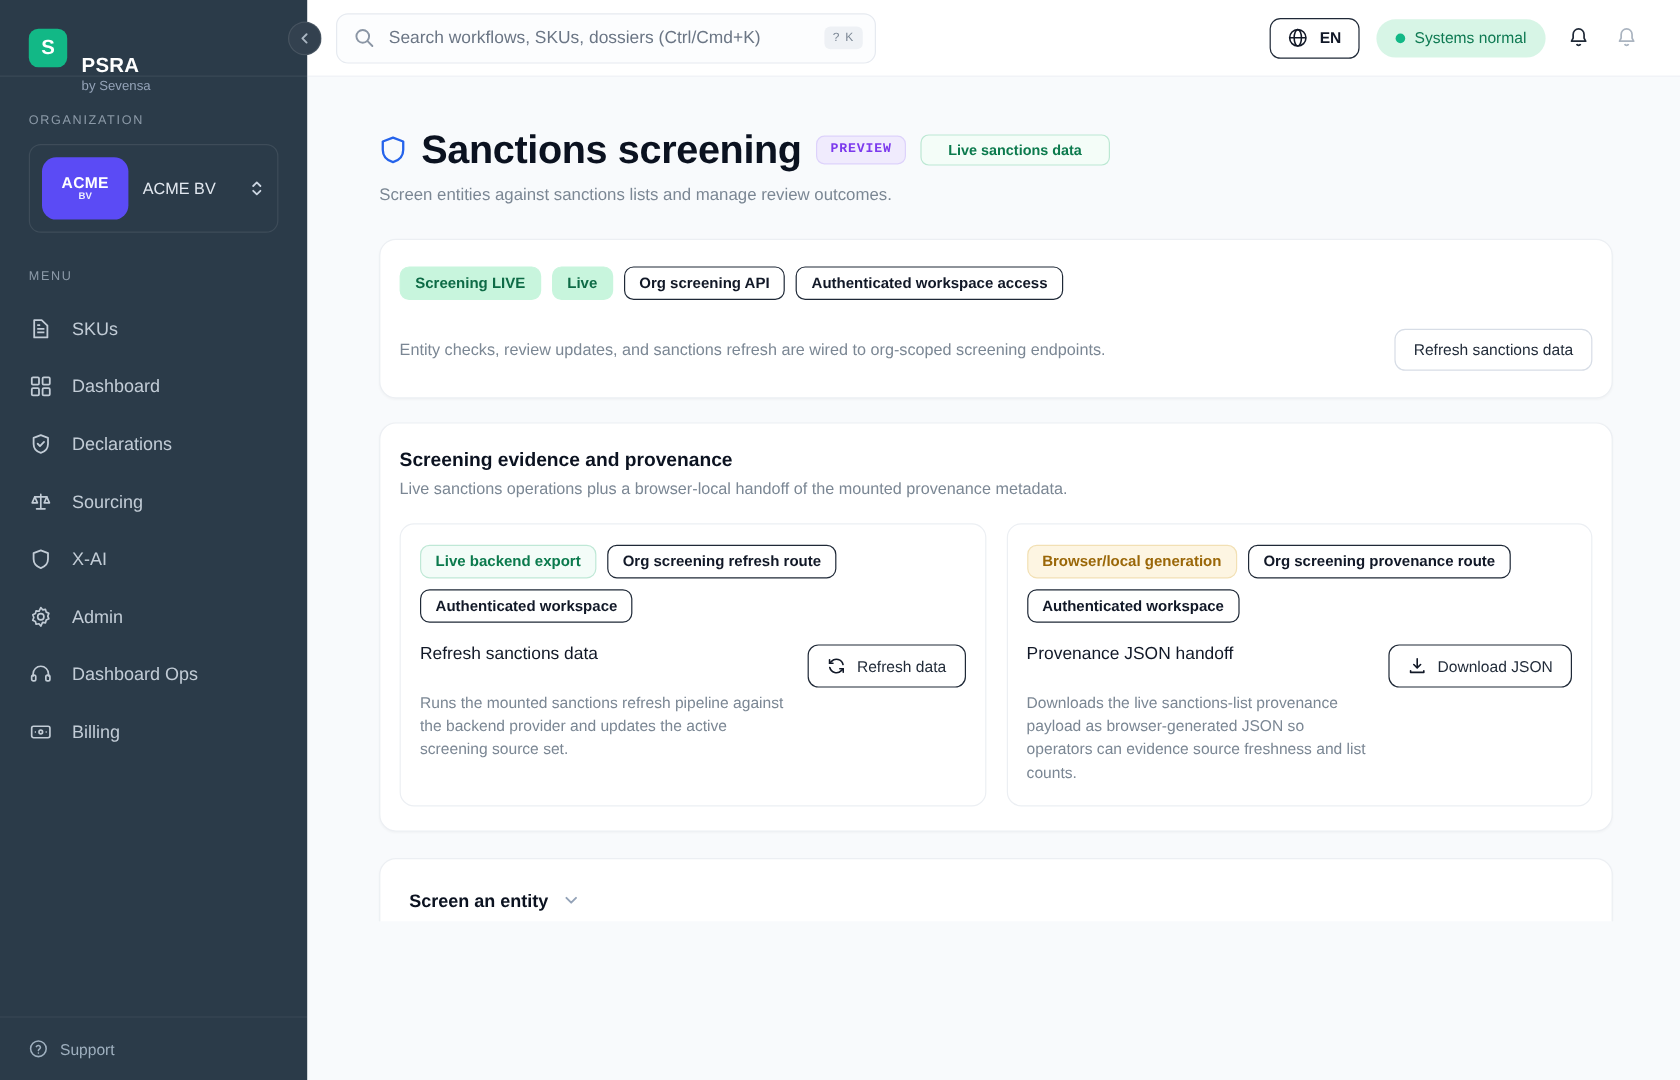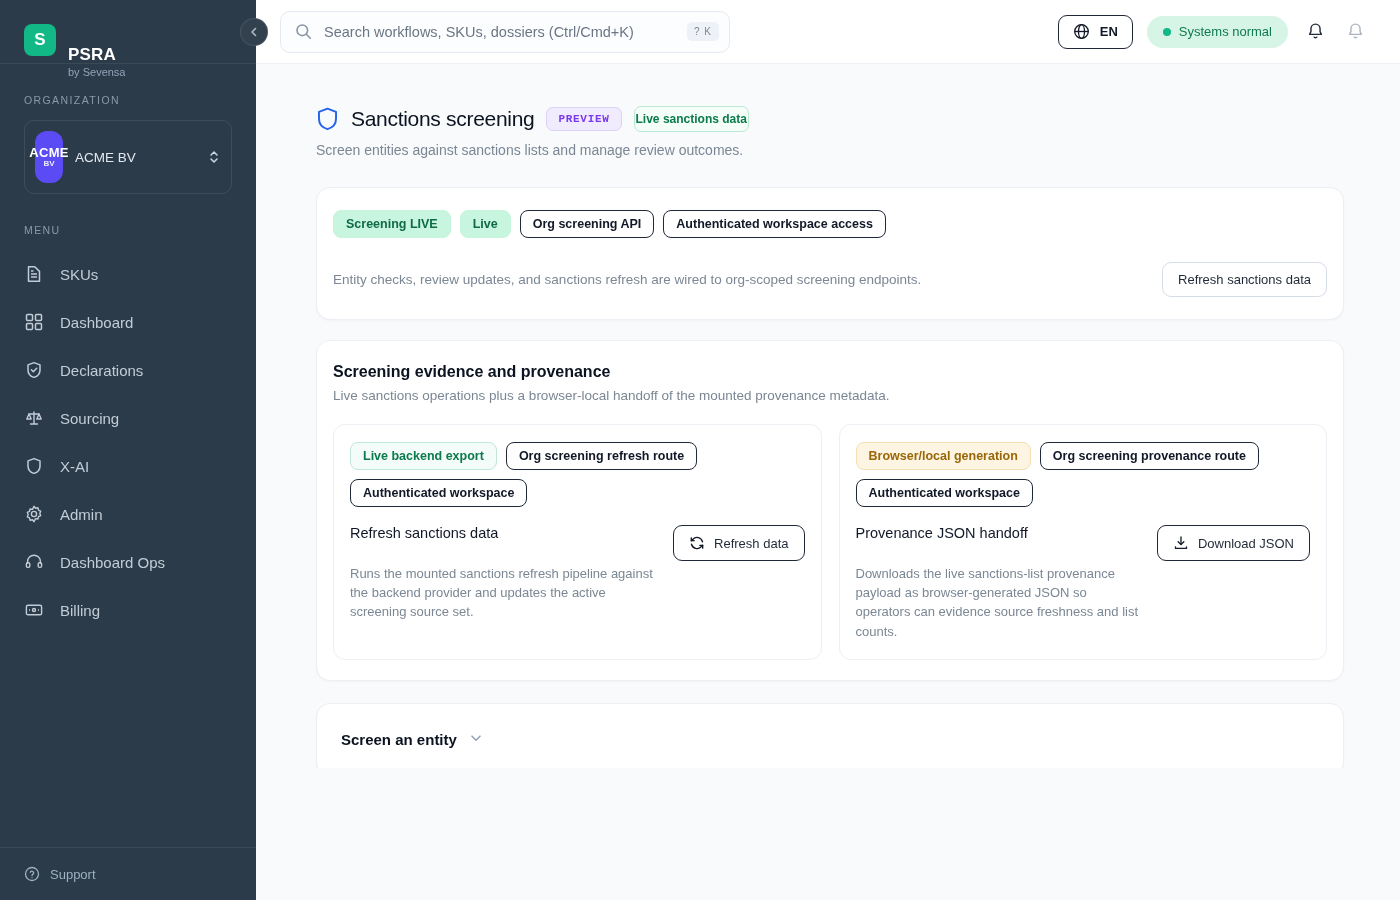--- a/index.html
+++ b/index.html
@@ -115,7 +115,7 @@
   .content { flex: 1; overflow: hidden; padding: 42px 56px 0 60px; }
 
   .page-head { display: flex; align-items: center; gap: 12px; }
-  .page-title { font-size: 21px; font-weight: 400; color: #0b1220; letter-spacing: -.3px; }
+  .page-title { font-size: 33px; font-weight: 700; color: #0b1220; letter-spacing: -.3px; }
   .badge-preview {
     background: #f0ebfd; color: #7c3aed; border: 1px solid #ddd2fb;
     font-size: 11px; font-weight: 700; letter-spacing: .7px;

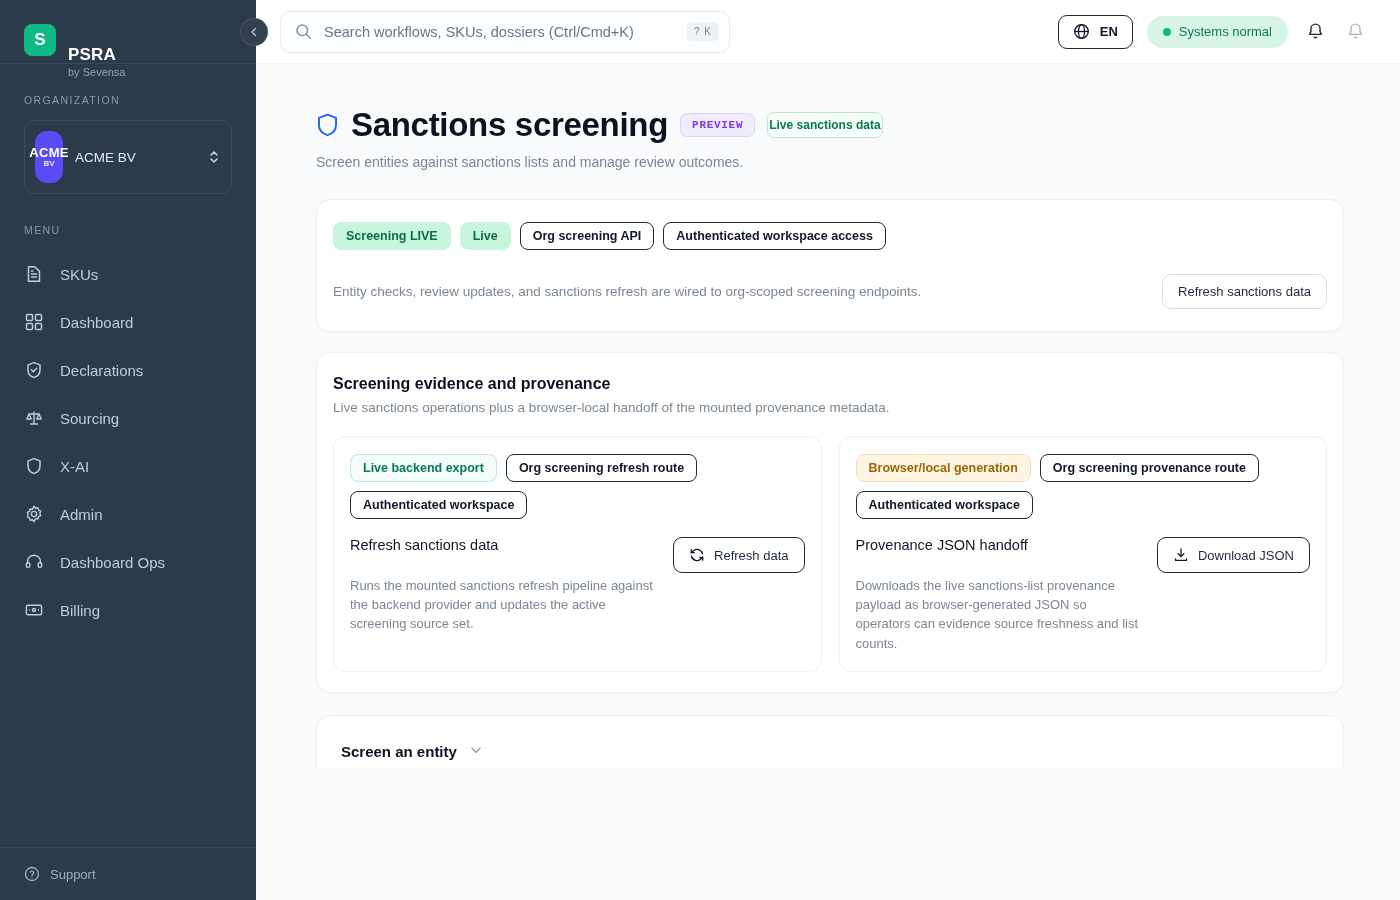--- a/index.html
+++ b/index.html
@@ -123,7 +123,7 @@
   }
   .badge-live {
     background: #f4fdf8; color: #0b7a4d; border: 1px solid #bce8d3;
-    font-size: 12px; font-weight: 700; padding: 5px 1px; border-radius: 7px;
+    font-size: 12px; font-weight: 700; padding: 5px 22px; border-radius: 7px;
   }
   .page-sub { margin-top: 10px; font-size: 14px; color: #7b8794; }
 

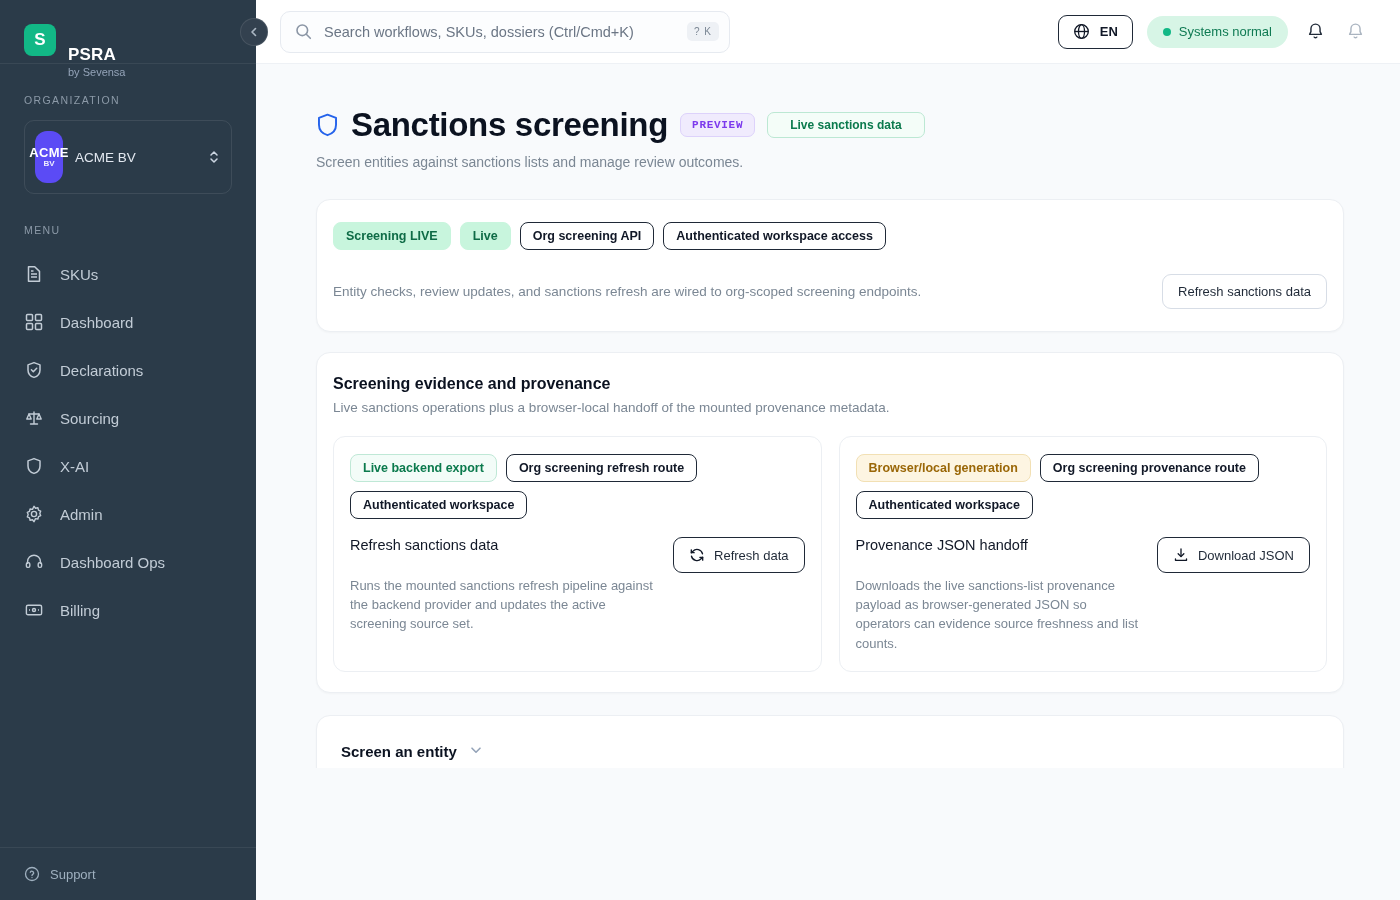--- a/index.html
+++ b/index.html
@@ -51,7 +51,7 @@
     display: flex; align-items: center; gap: 12px; cursor: pointer;
   }
   .org-avatar {
-    width: 28px; height: 52px; border-radius: 12px;
+    width: 72px; height: 52px; border-radius: 12px;
     background: #5b4bf5; color: #fff;
     display: flex; flex-direction: column; align-items: center; justify-content: center;
     line-height: 1.05;

